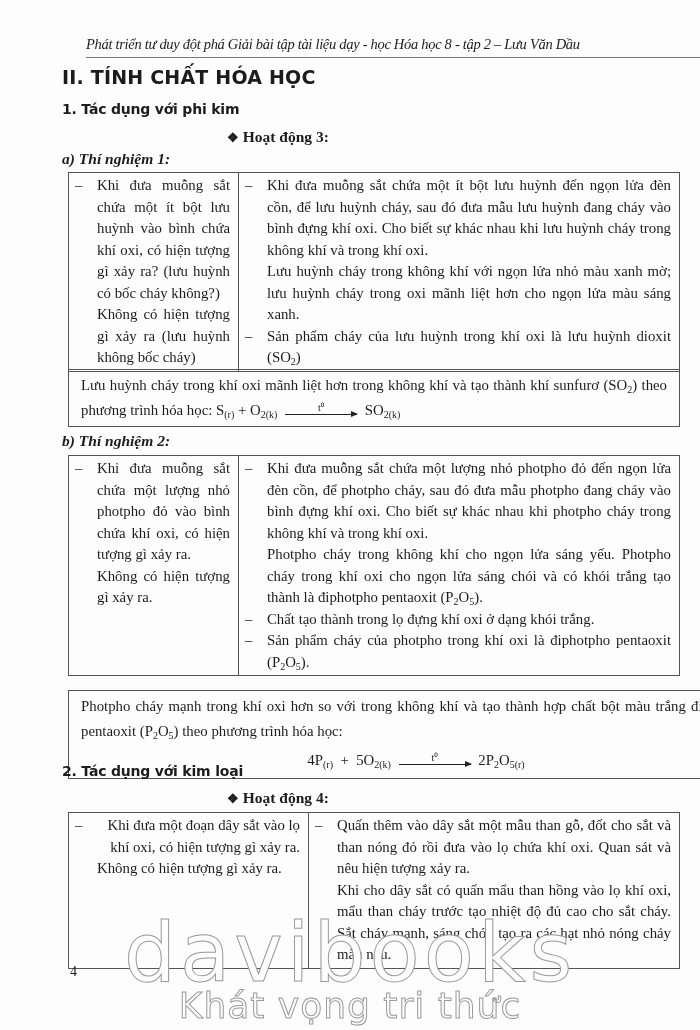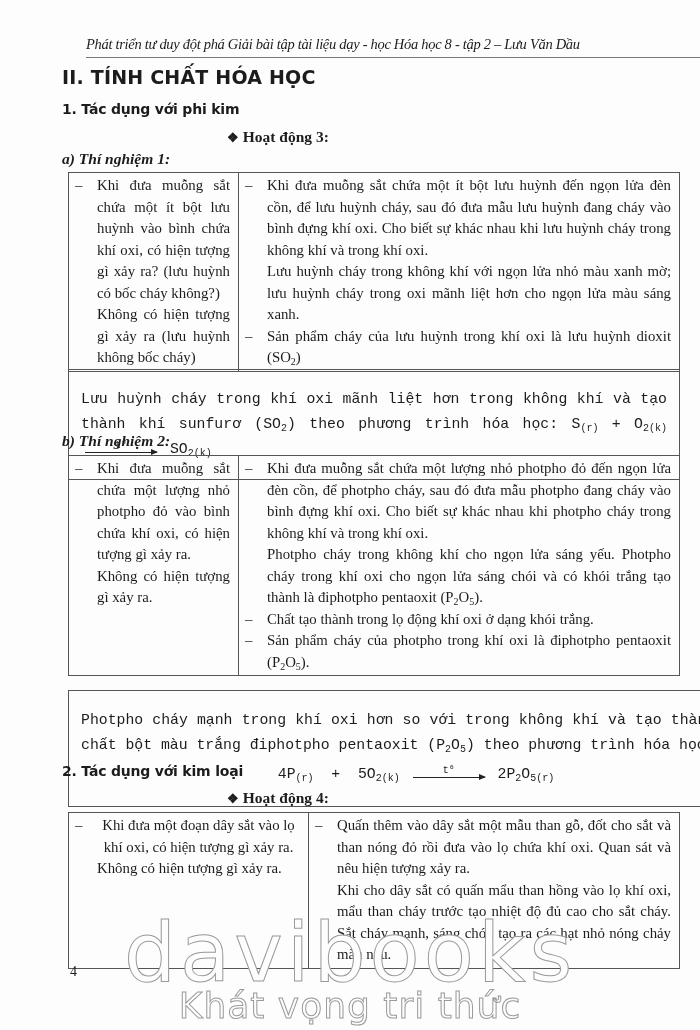--- a/index.html
+++ b/index.html
@@ -37,8 +37,8 @@
   .dash-body { flex: 1; }
   .indent { padding-left: 24px; }
   .summary-box {
-    position: absolute; left: 68px; border: 1px solid #555; padding: 17px 12px;
-    font-size: 14.8px; line-height: 25px; text-align: justify; font-family: Liberation Mono, monospace;
+    position: absolute; left: 68px; border: 1px solid #555; padding: 3px 12px;
+    font-size: 14.8px; line-height: 25px; text-align: justify;
   }
   sub { font-size: 10px; vertical-align: -3px; line-height: 0; }
   .arrow { display: inline-block; position: relative; width: 72px; margin: 0 4px; }

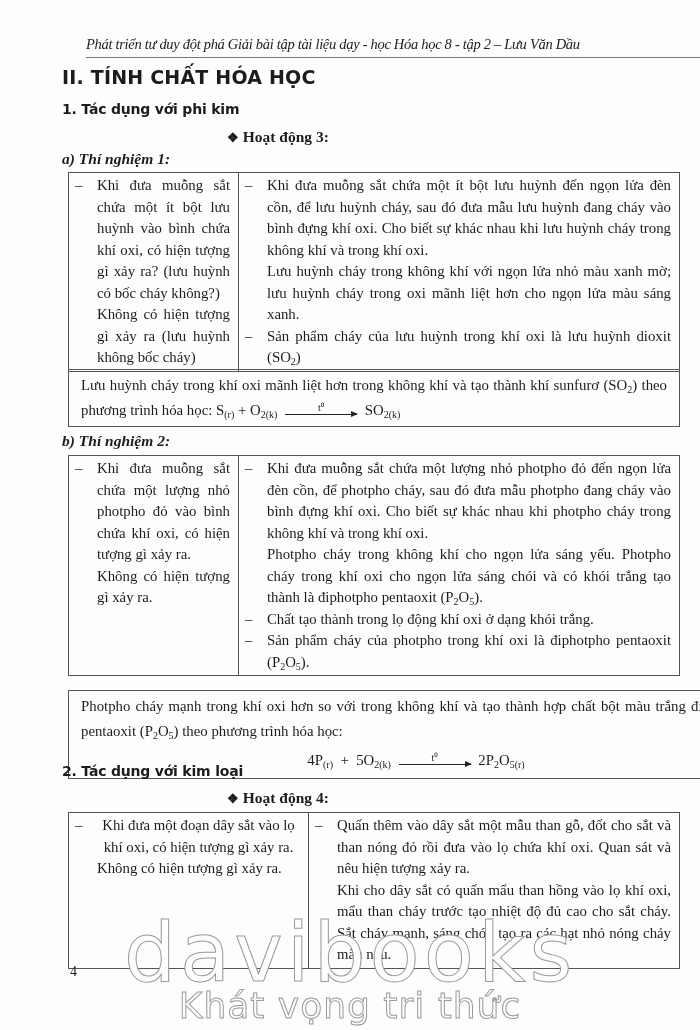--- a/index.html
+++ b/index.html
@@ -124,7 +124,7 @@
       <div class="indent"><span>Photpho cháy trong không khí cho ngọn lửa sáng yếu. Photpho cháy trong khí oxi cho ngọn lửa sáng chói và có khói trắng tạo thành là điphotpho pentaoxit (P</span><sub>2</sub><span>O</span><sub>5</sub><span>).</span></div>
       <div class="dash-item">
             <span class="dash">–</span>
-            <span class="dash-body">Chất tạo thành trong lọ động khí oxi ở dạng khói trắng.</span>
+            <span class="dash-body">Chất tạo thành trong lọ đựng khí oxi ở dạng khói trắng.</span>
           </div>
       <div class="dash-item">
             <span class="dash">–</span>

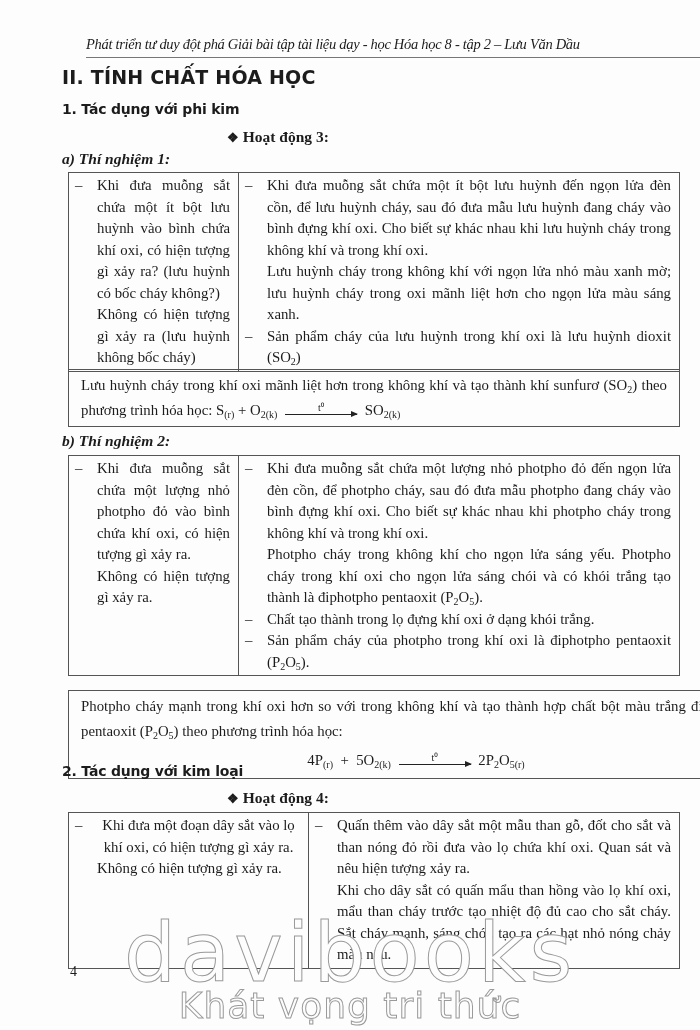--- a/index.html
+++ b/index.html
@@ -158,7 +158,7 @@
     <td style="width:240px; height:145px">
       <div class="dash-item">
             <span class="dash">–</span>
-            <span class="dash-body" style="text-align:center">Khi đưa một đoạn dây sắt vào lọ khí oxi, có hiện tượng gì xảy ra.</span>
+            <span class="dash-body" style="text-align:right">Khi đưa một đoạn dây sắt vào lọ khí oxi, có hiện tượng gì xảy ra.</span>
           </div>
       <div class="indent" style="text-align:left">Không có hiện tượng gì xảy ra.</div>
     </td>

